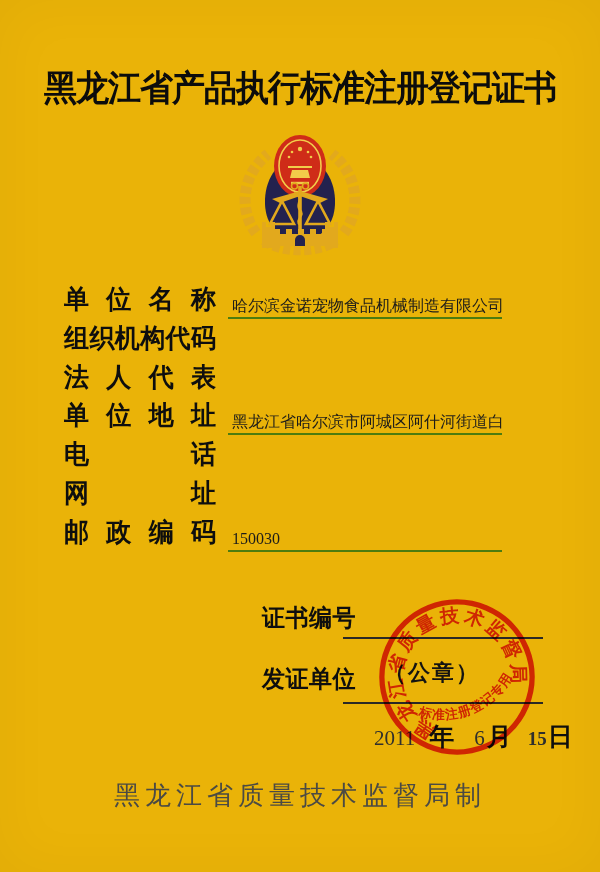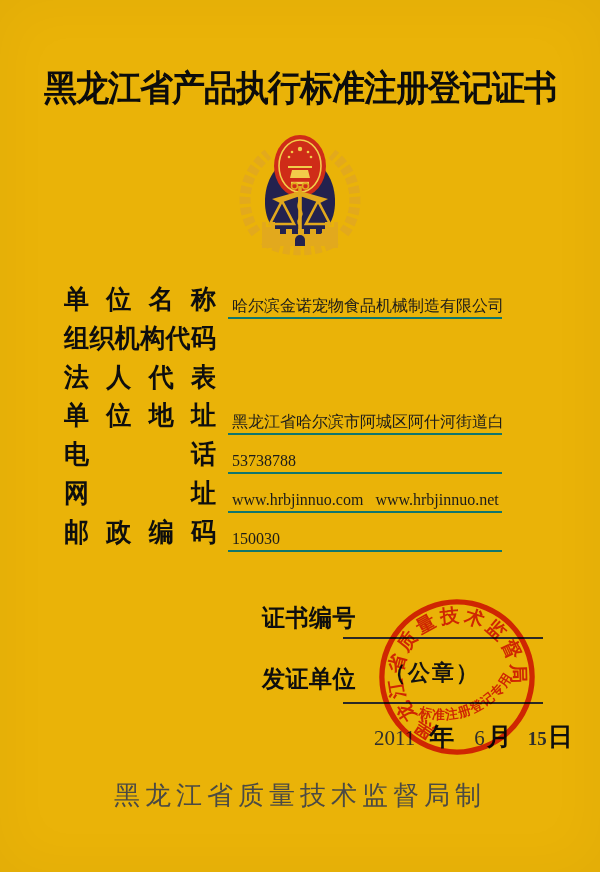--- a/index.html
+++ b/index.html
@@ -25,7 +25,7 @@
     transform:scaleY(1.05);
   }
   .fvalue{
-    flex:1;margin-left:12px;border-bottom:2px solid #0f766e;
+    flex:1;margin-left:12px;border-bottom:2px solid #4d7c0f;
     font-family:"Liberation Serif", serif;font-size:16px;line-height:21px;
     padding:0 2px 1px 4px;color:#1c1c1a;white-space:pre;overflow:hidden;
   }

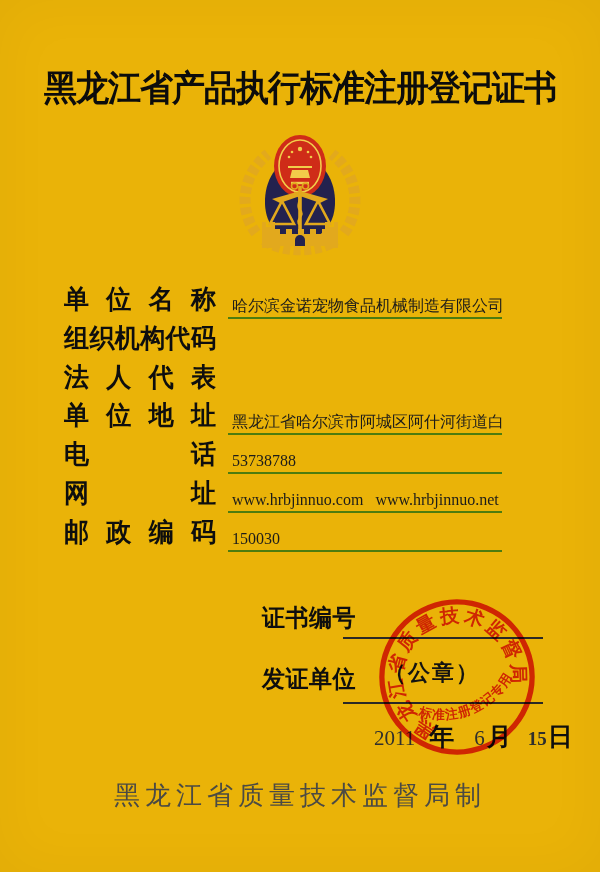--- a/index.html
+++ b/index.html
@@ -171,7 +171,6 @@
           <span>电</span>
           <span>话</span>
         </div>
-      <div class="fvalue">53738788</div>
     </div>
     <div class="frow">
       <div class="flabel">

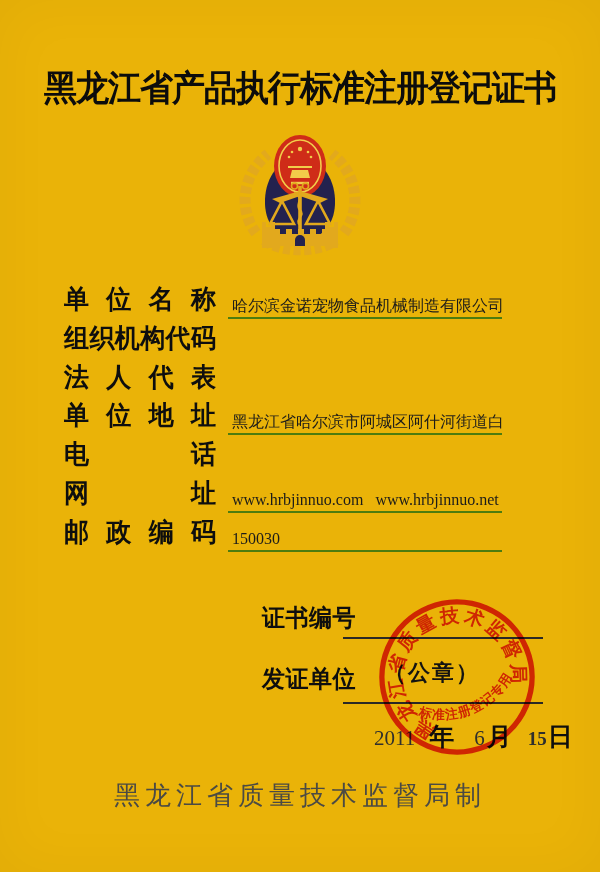--- a/index.html
+++ b/index.html
@@ -177,7 +177,6 @@
           <span>网</span>
           <span>址</span>
         </div>
-      <div class="fvalue">www.hrbjinnuo.com   www.hrbjinnuo.net</div>
     </div>
     <div class="frow">
       <div class="flabel">

